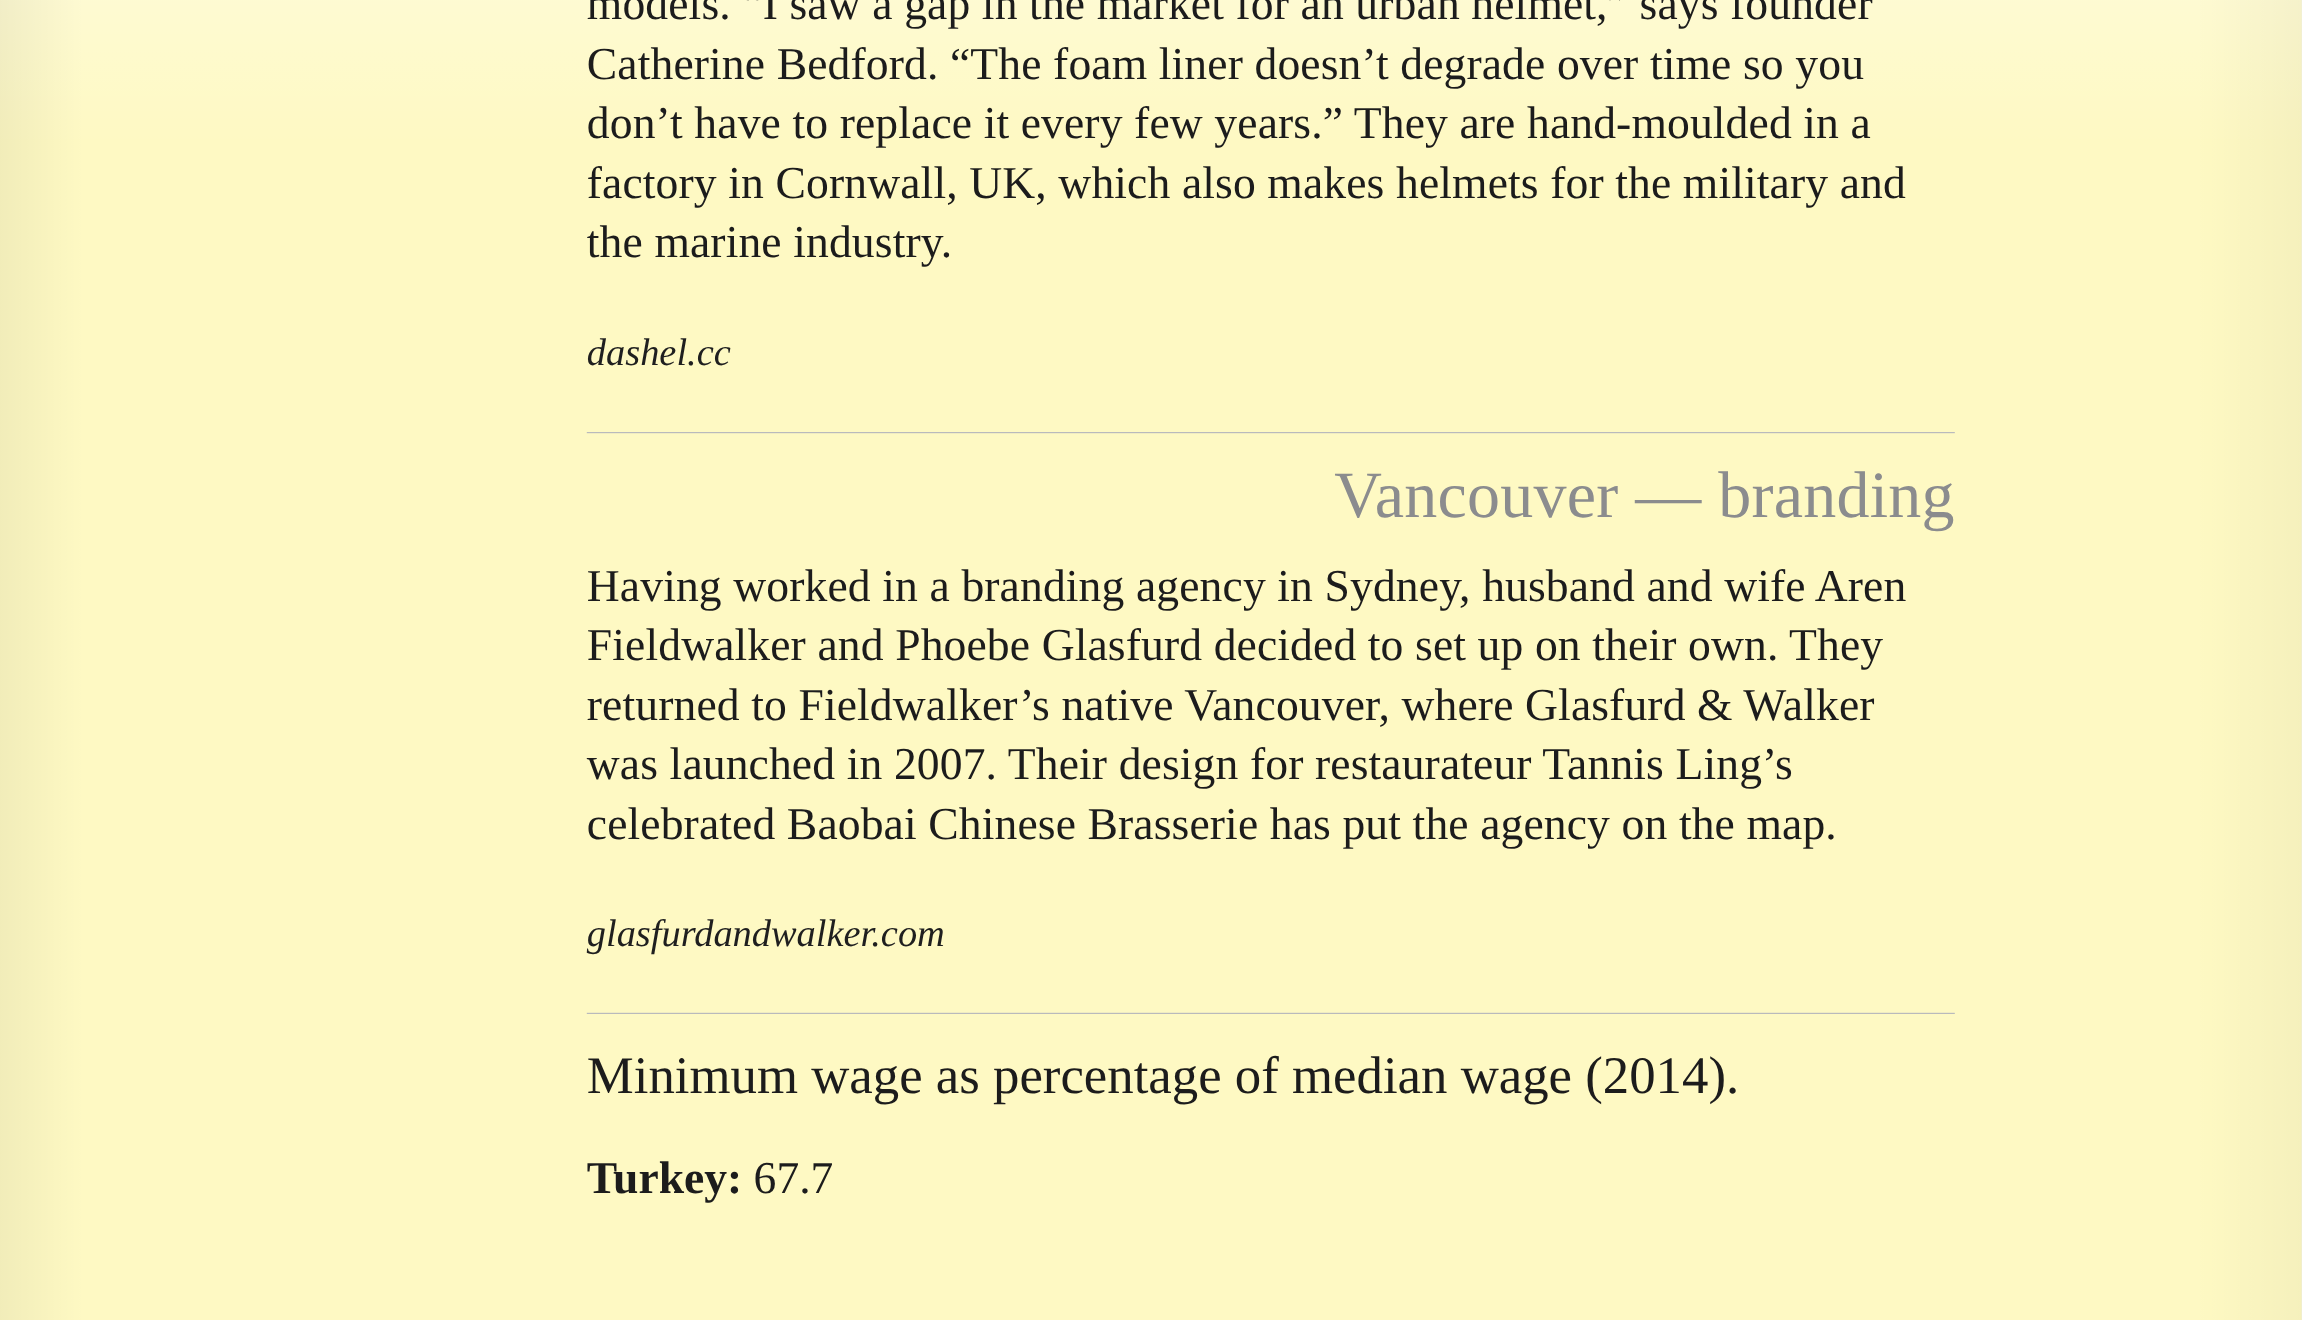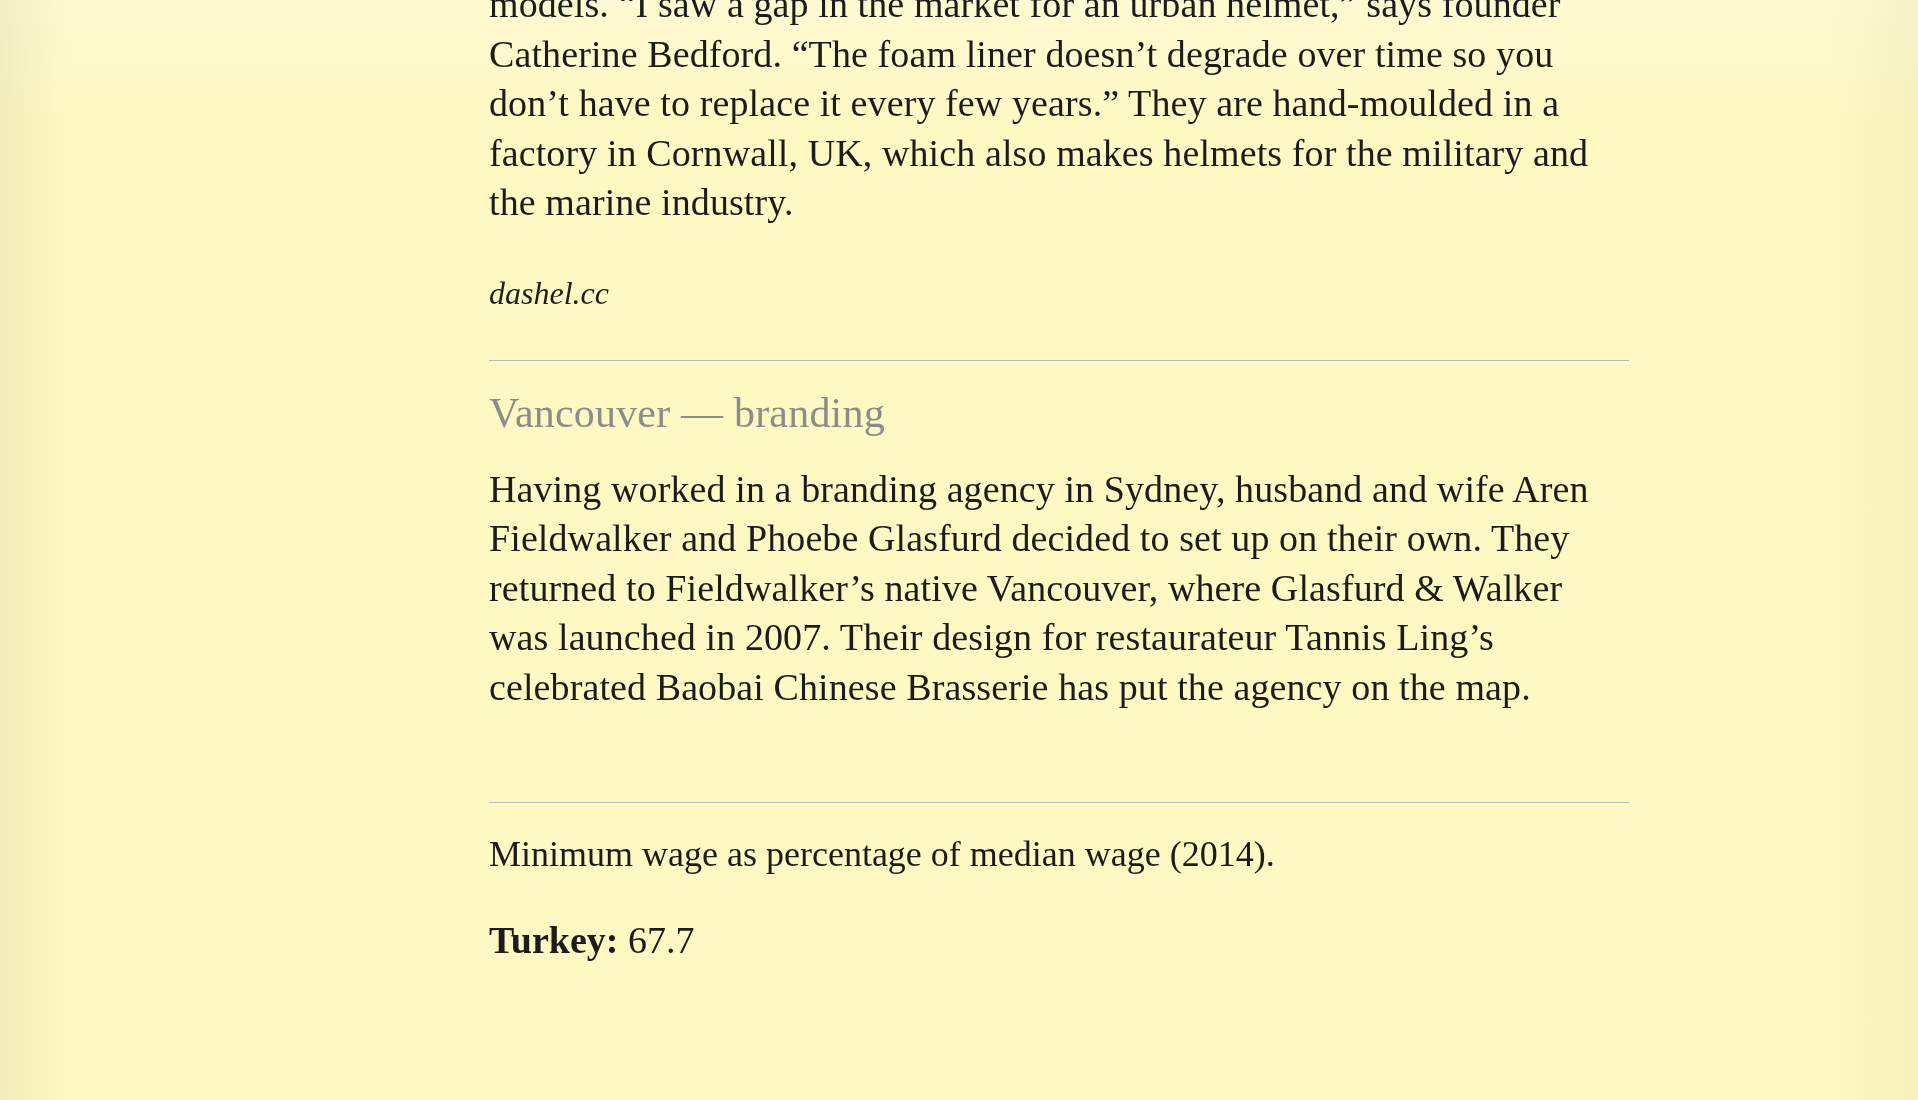--- a/index.html
+++ b/index.html
@@ -79,10 +79,11 @@
 
   .section-sub {
     margin: 0;
-    font-size: 42px;
+    font-size: 55px;
     line-height: 50px;
     color: #8b8c8e;
     letter-spacing: 0.2px;
+    text-align: right;
   }
 
   .gap-title-body { height: 27px; }

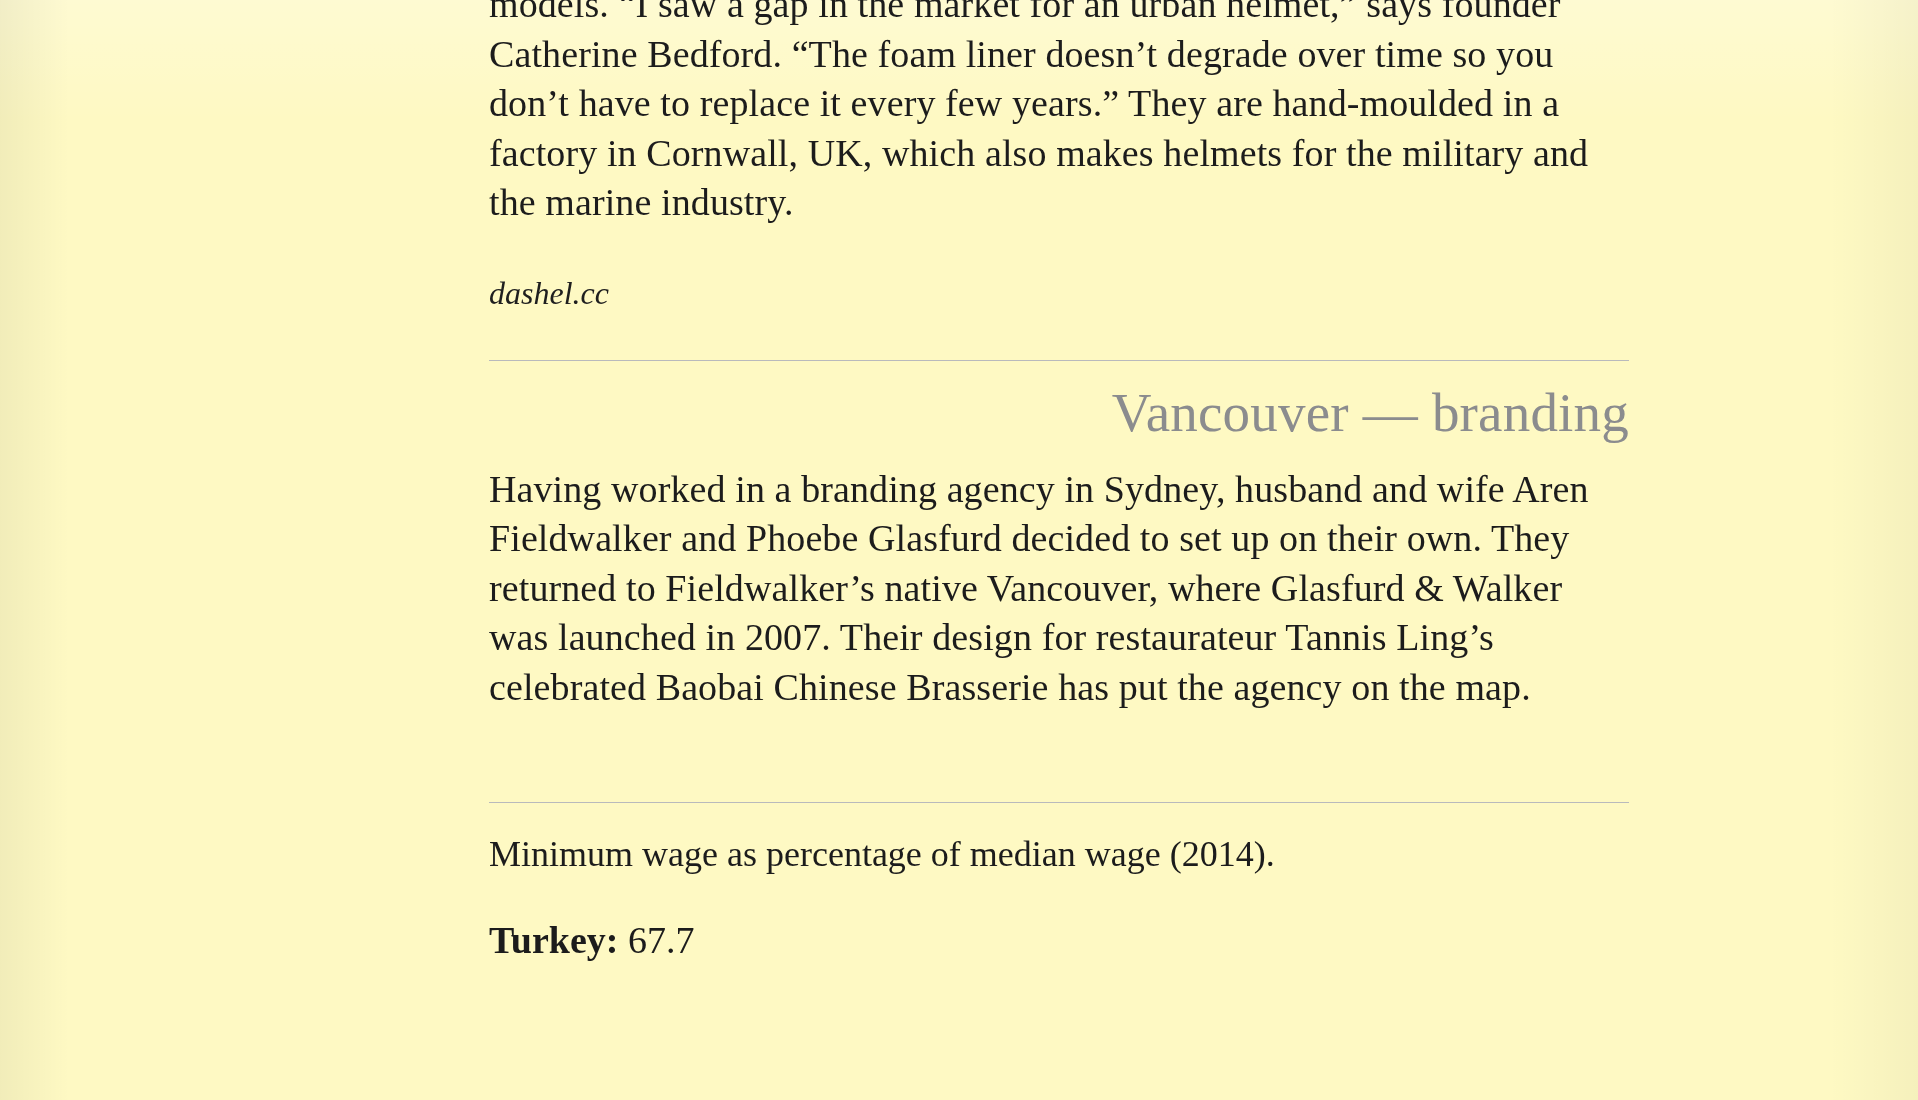--- a/index.html
+++ b/index.html
@@ -143,6 +143,7 @@
 
     <div class="spacer-after-para"></div>
 
+    <p class="url">glasfurdandwalker.com</p>
 
     <div class="spacer-before-rule"></div>
     <div class="rule"></div>

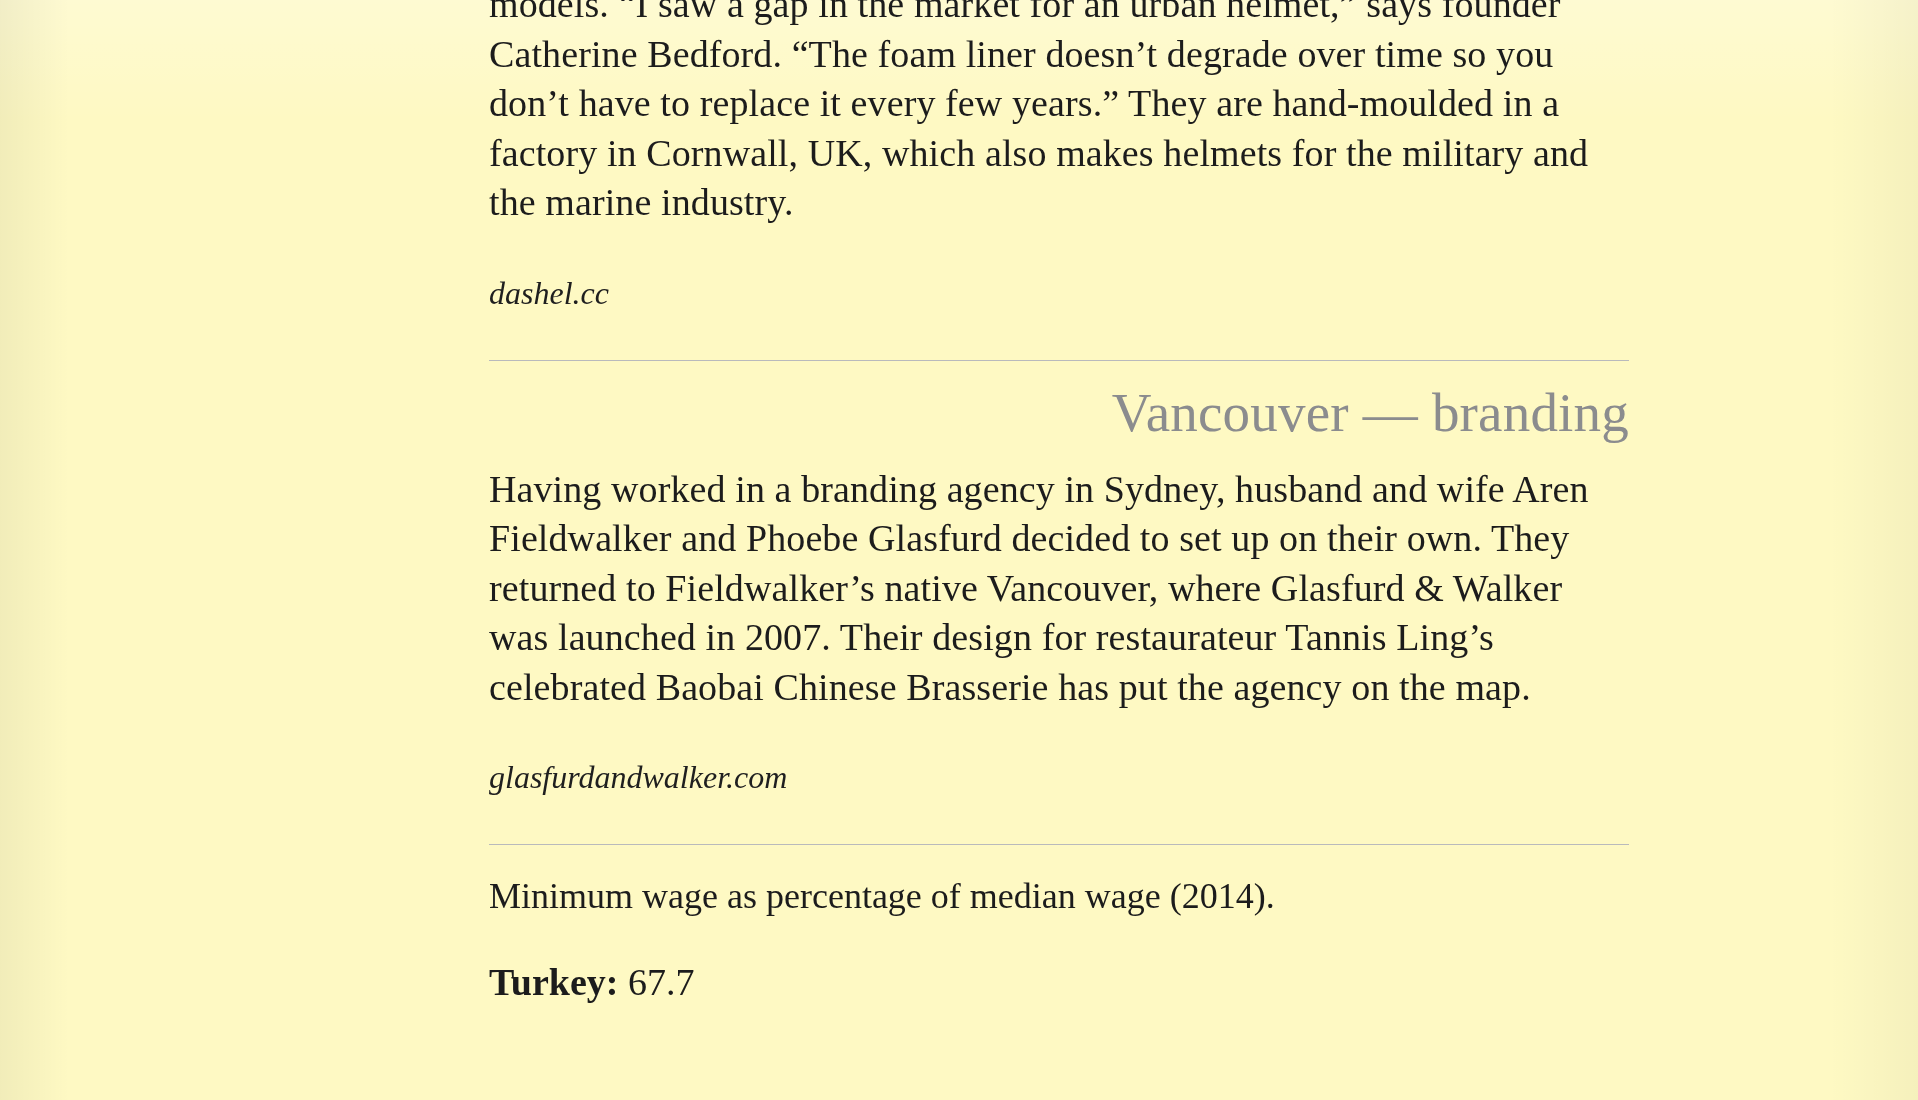--- a/index.html
+++ b/index.html
@@ -98,7 +98,7 @@
 
   .stat-sub {
     margin: 0;
-    font-size: 36px;
+    font-size: 44px;
     line-height: 49px;
     color: #1c1c1c;
   }

